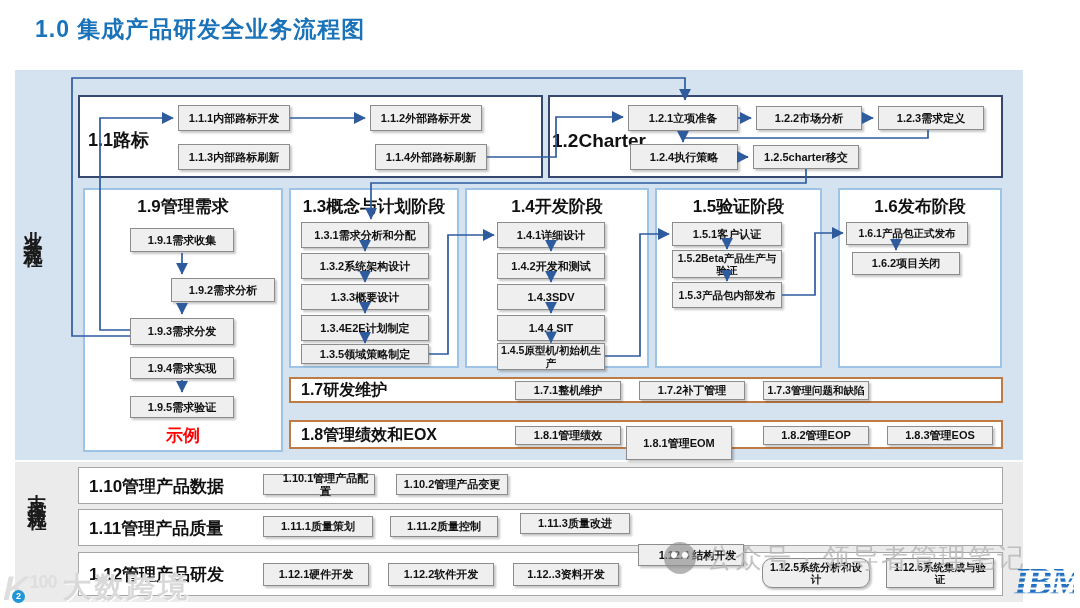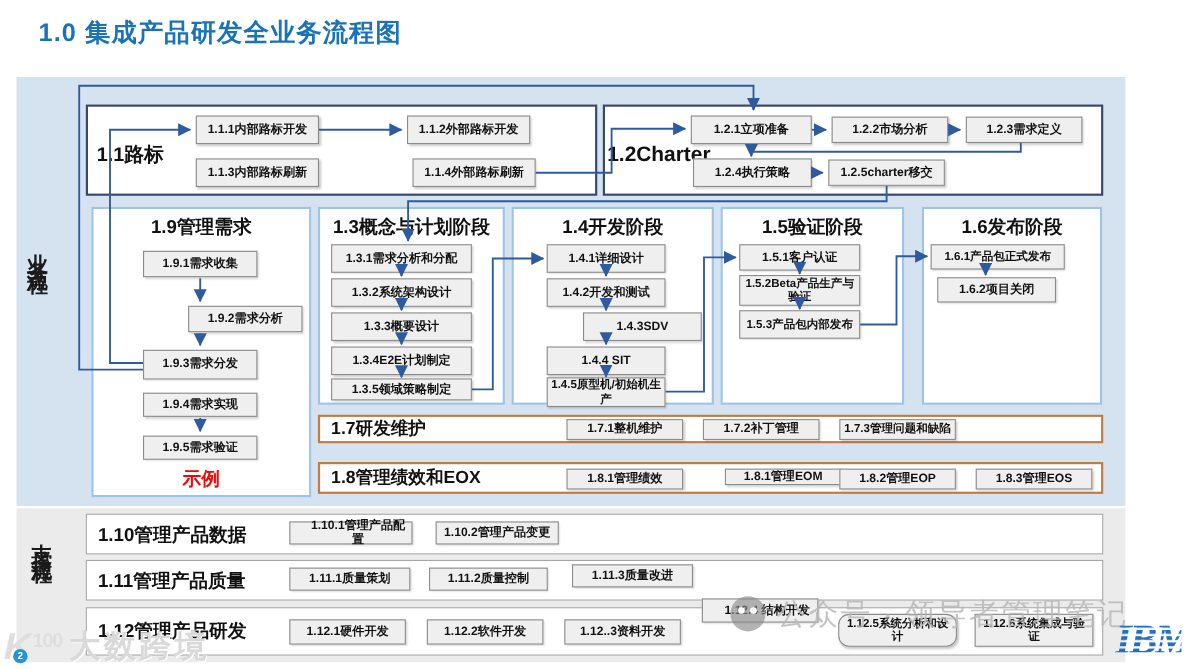--- a/index.html
+++ b/index.html
@@ -86,7 +86,7 @@
   </div>
   <div class="node" style="left:497px;top:222px;width:108px;height:26px;">1.4.1详细设计</div>
   <div class="node" style="left:497px;top:253px;width:108px;height:26px;">1.4.2开发和测试</div>
-  <div class="node" style="left:497px;top:284px;width:108px;height:26px;margin-left:33px;">1.4.3SDV</div>
+  <div class="node" style="left:497px;top:284px;width:108px;height:26px;">1.4.3SDV</div>
   <div class="node" style="left:497px;top:315px;width:108px;height:26px;">1.4.4 SIT</div>
   <div class="node sm" style="left:497px;top:343px;width:108px;height:27px;">1.4.5原型机/初始机生产</div>
 

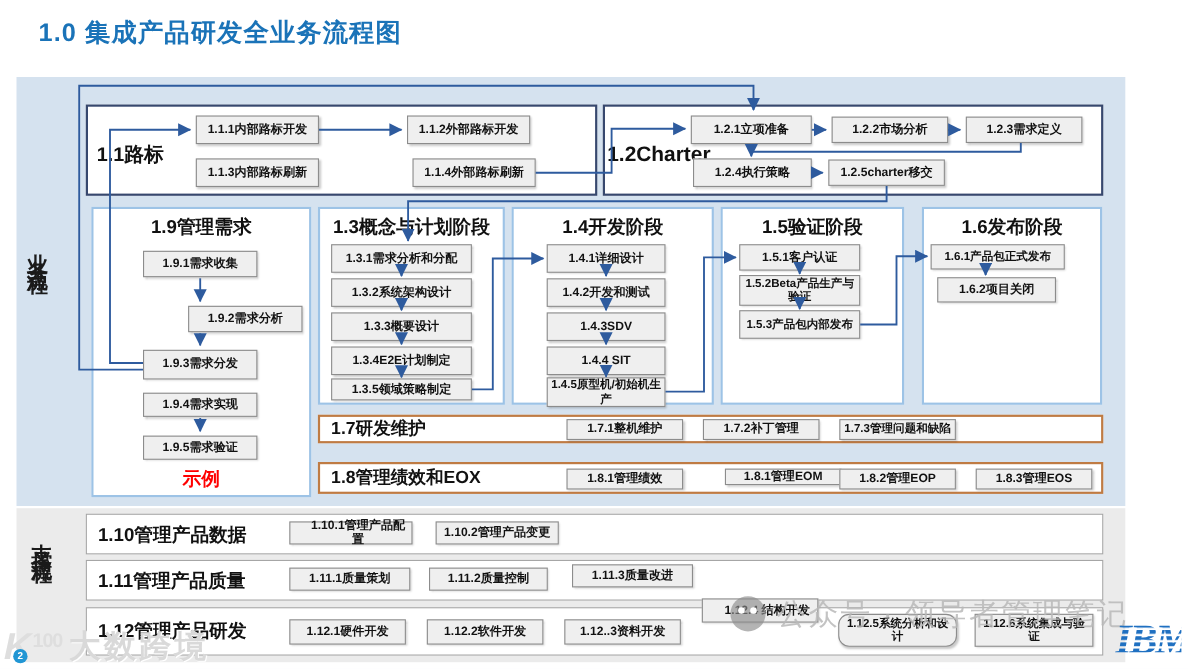--- a/index.html
+++ b/index.html
@@ -114,7 +114,7 @@
     <div class="sect-title inline" style="font-size:16px;">1.8管理绩效和EOX</div>
   </div>
   <div class="node" style="left:515px;top:426px;width:106px;height:19px;">1.8.1管理绩效</div>
-  <div class="node" style="left:659px;top:426px;width:106px;height:15px;">1.8.1管理EOM</div>
+  <div class="node" style="left:626px;top:426px;width:106px;height:34px;">1.8.1管理EOM</div>
   <div class="node" style="left:763px;top:426px;width:106px;height:19px;">1.8.2管理EOP</div>
   <div class="node" style="left:887px;top:426px;width:106px;height:19px;">1.8.3管理EOS</div>
 

